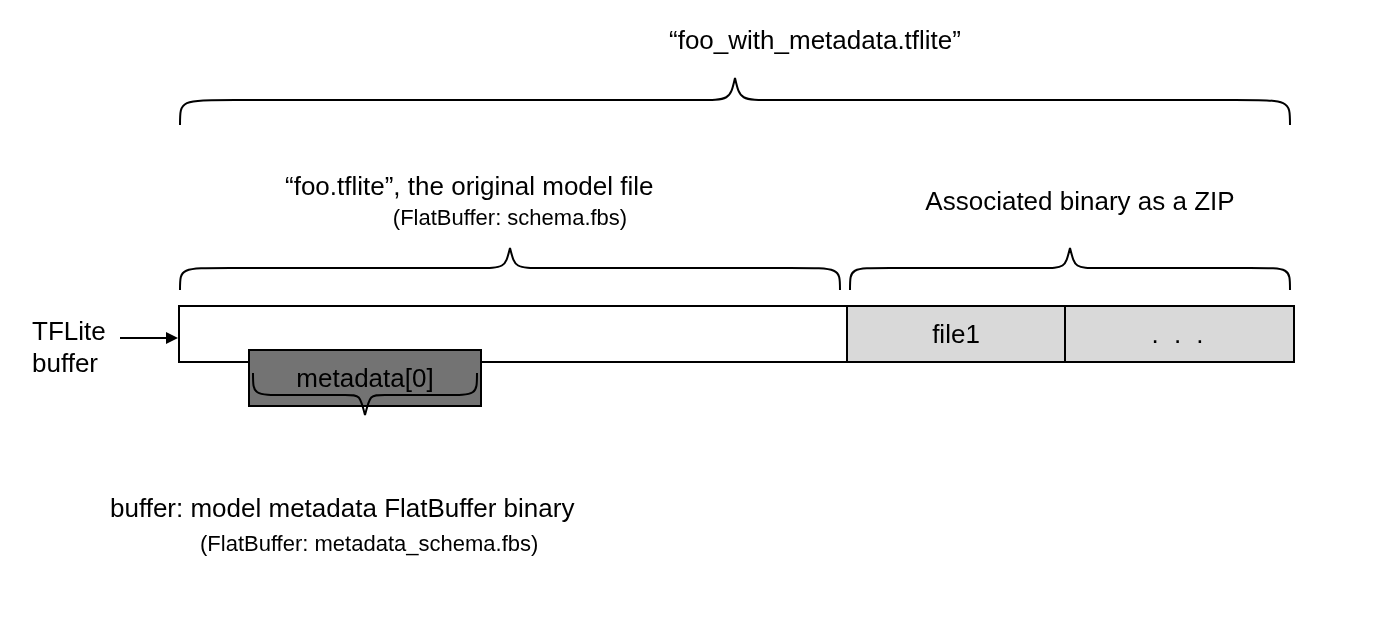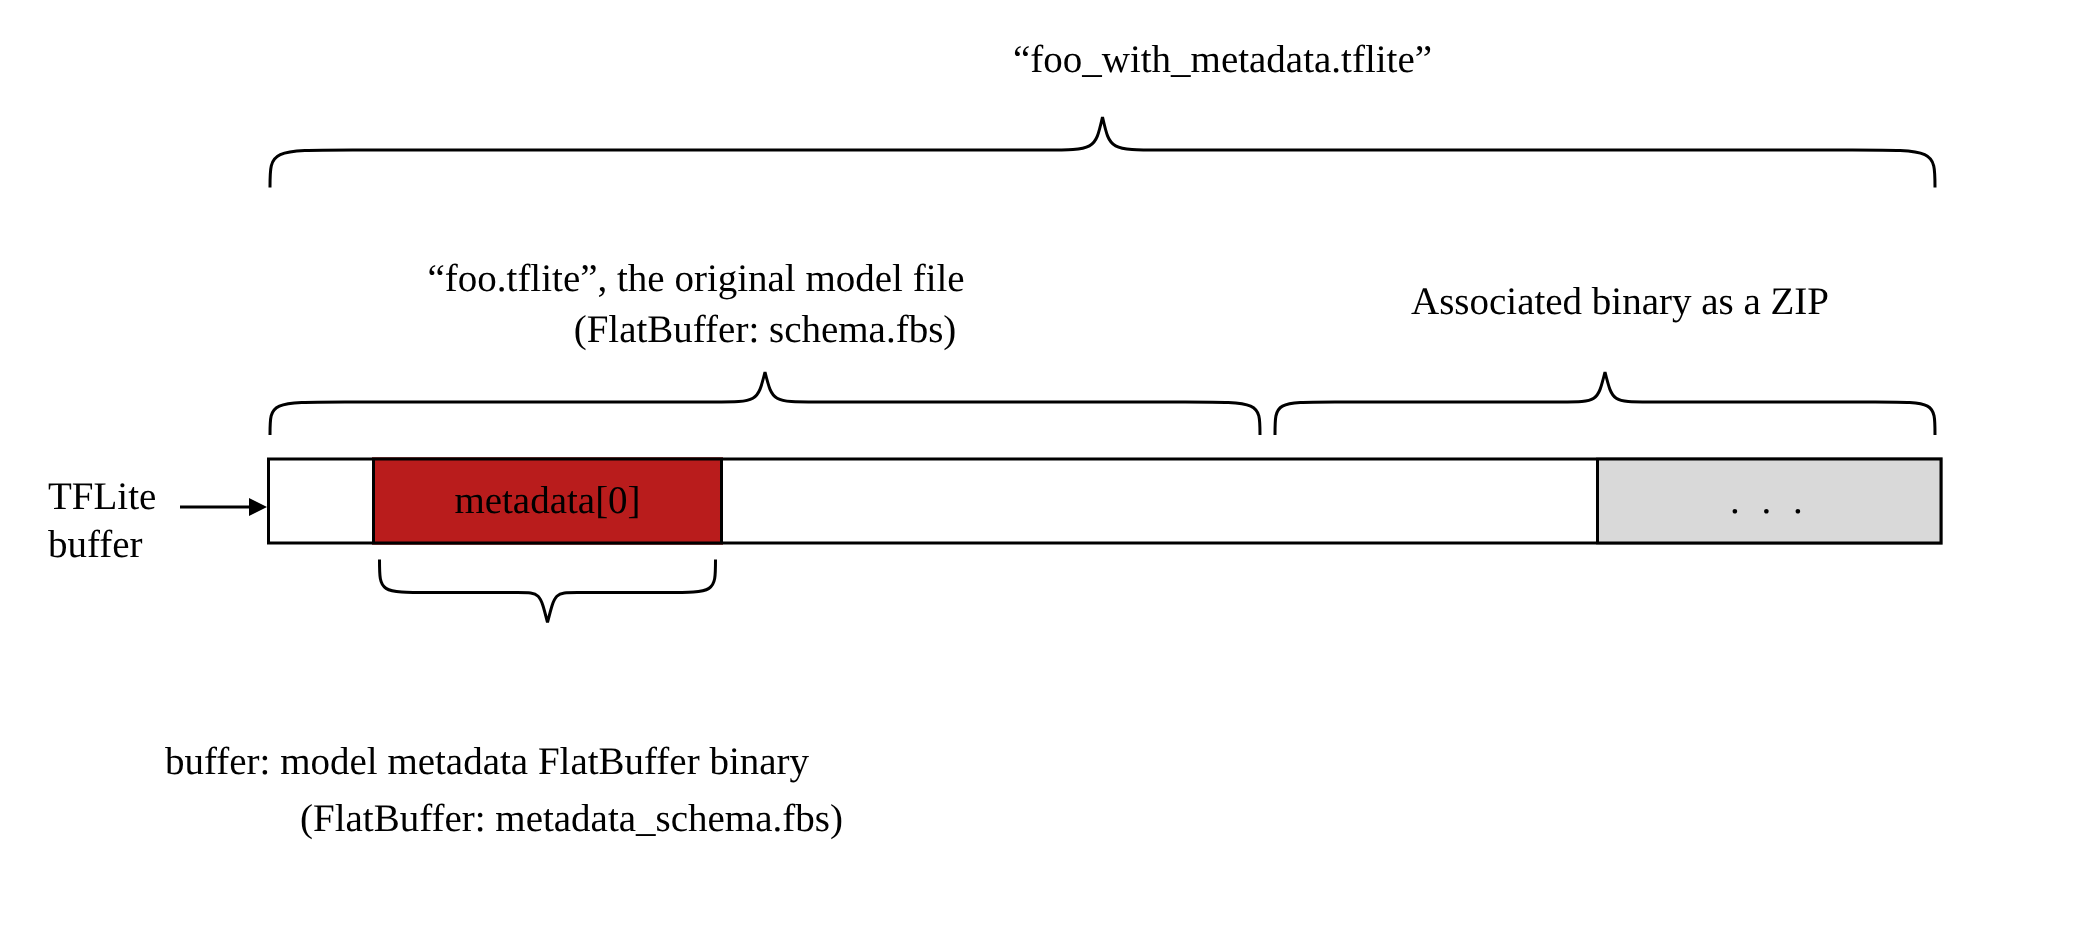--- a/index.html
+++ b/index.html
@@ -15,7 +15,6 @@
     position: relative;
     width: 1382px;
     height: 621px;
-    font-family: Liberation Serif, serif;
   }
   .label {
     position: absolute;

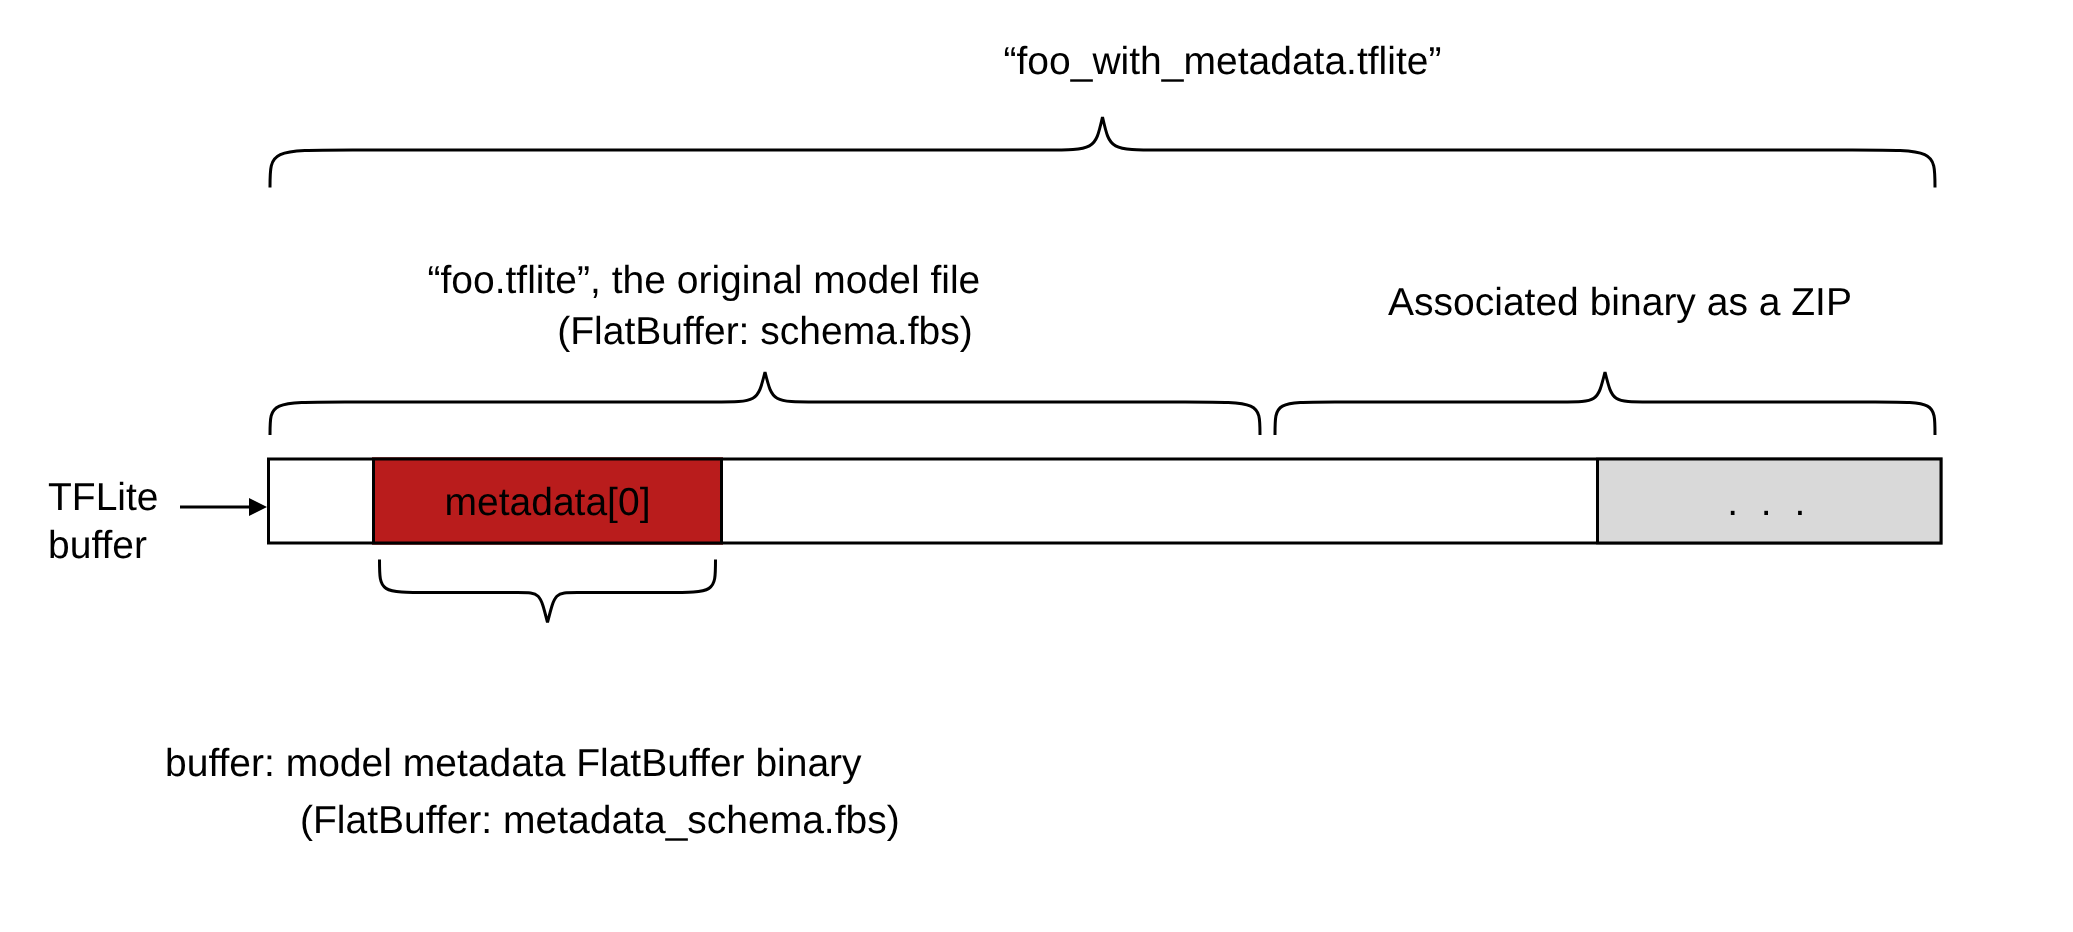--- a/index.html
+++ b/index.html
@@ -23,7 +23,7 @@
     white-space: nowrap;
   }
   .sub {
-    font-size: 26px;
+    font-size: 22px;
     color: #000;
   }
   .box {

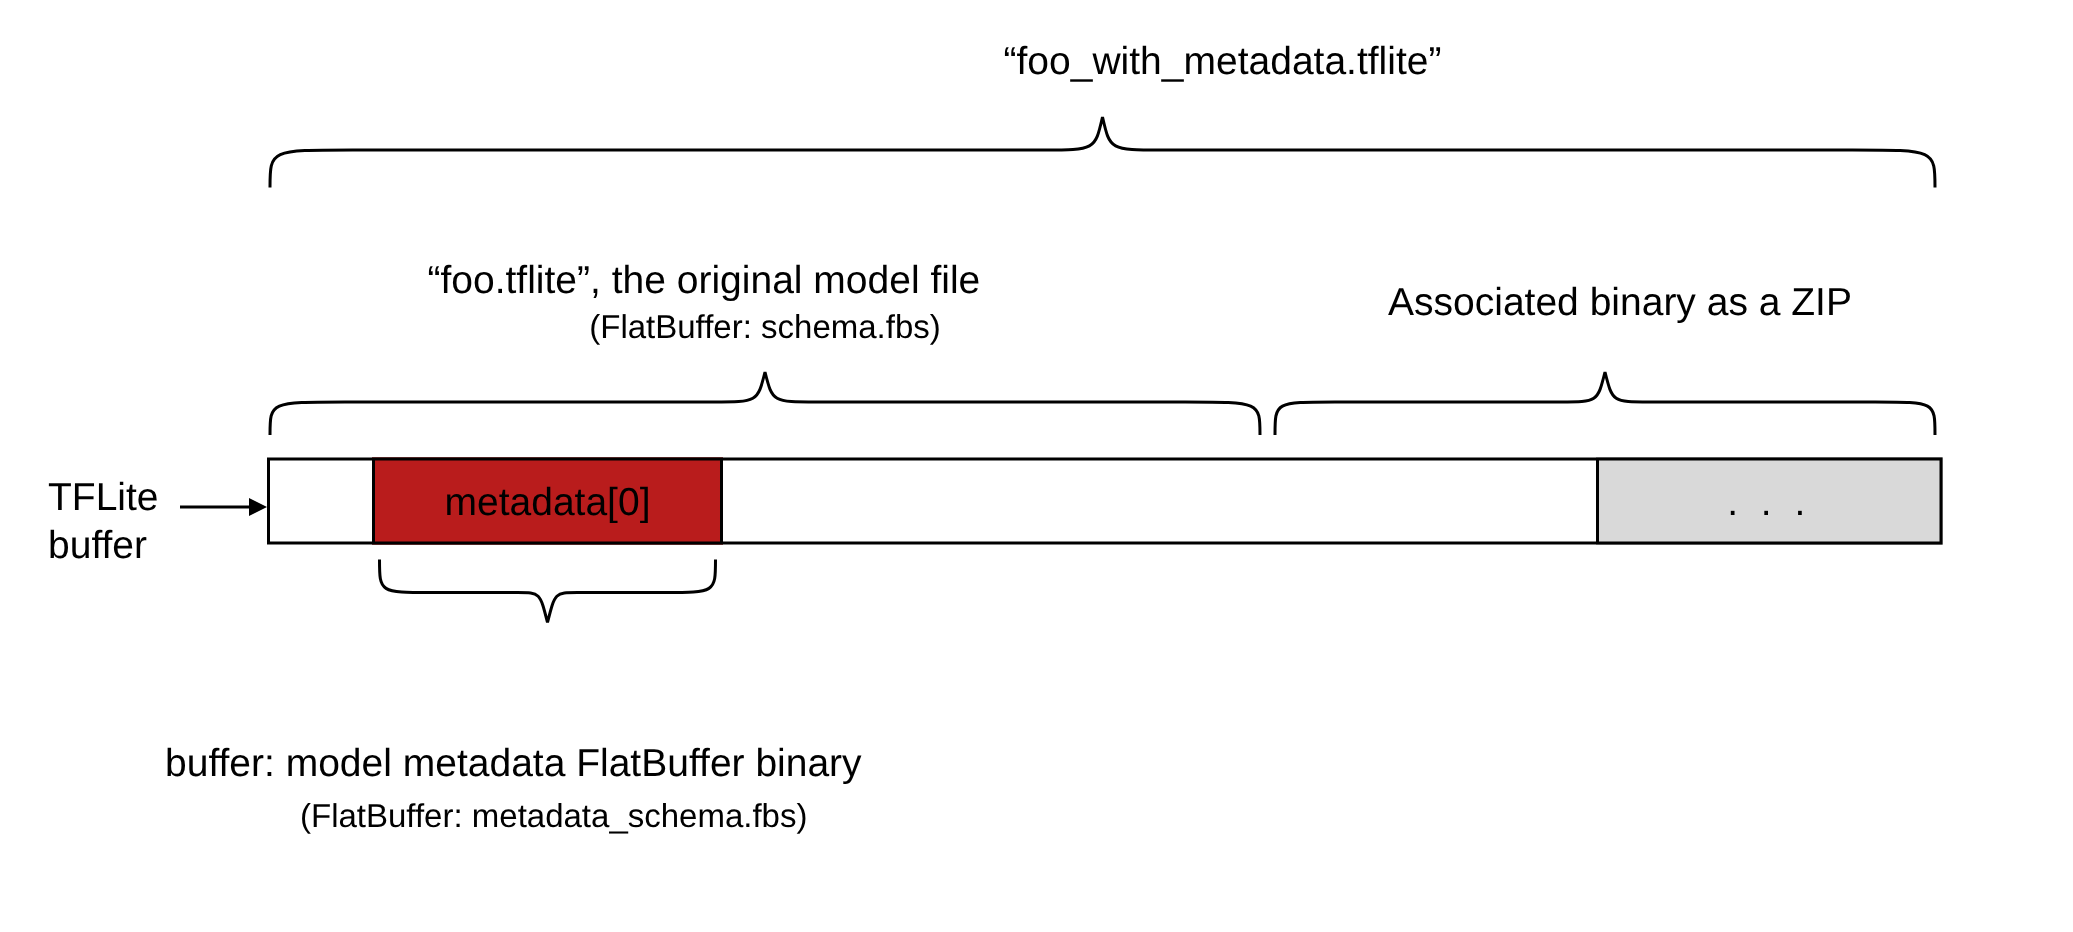--- a/index.html
+++ b/index.html
@@ -102,6 +102,9 @@
     <span>metadata[0]</span>
   </div>
 
+  <div class="box file-box" style="left:846px; top:305px; width:220px; height:58px;">
+    <span>file1</span>
+  </div>
 
   <div class="box file-box" style="left:1064px; top:305px; width:231px; height:58px; letter-spacing:4px;">
     <span>. . .</span>

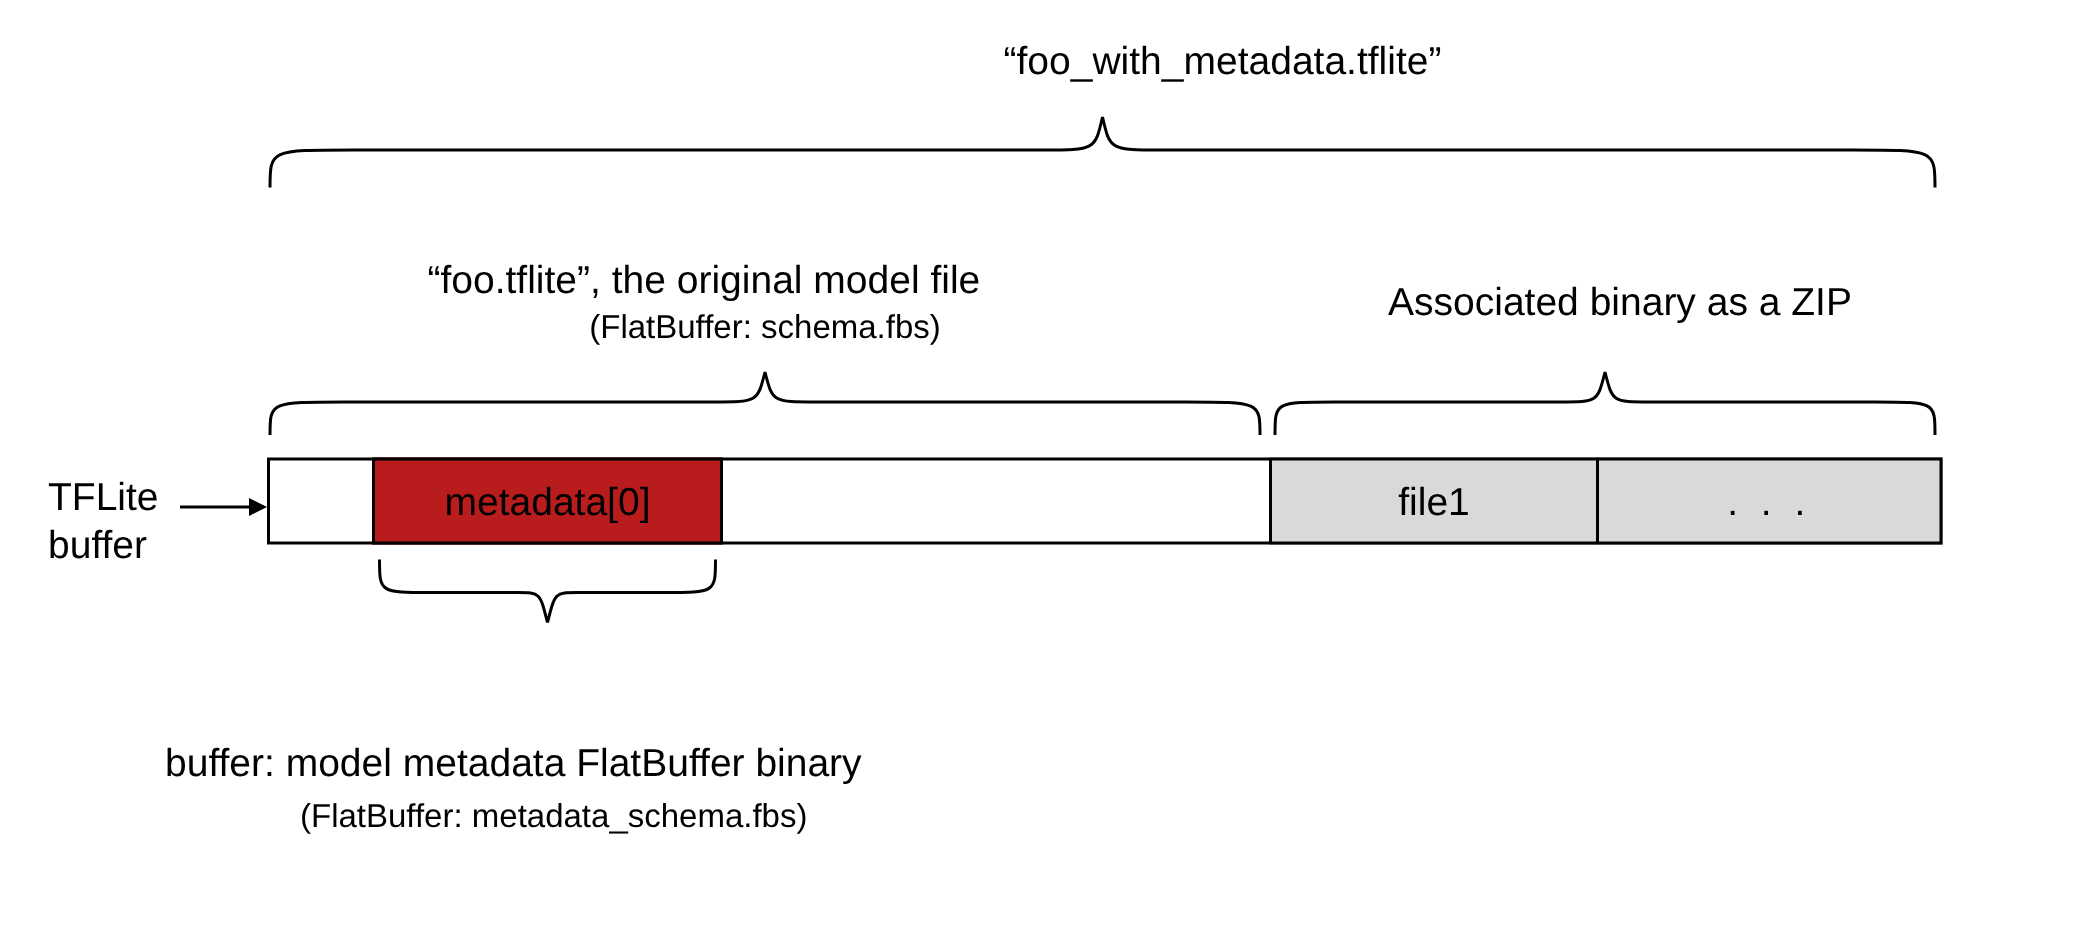--- a/index.html
+++ b/index.html
@@ -35,7 +35,7 @@
     justify-content: center;
     font-size: 26px;
   }
-  .metadata-box { background: #b91c1c; }
+  .metadata-box { background: #737373; margin-top: 44px; }
   .file-box { background: #d9d9d9; }
   svg.brace {
     position: absolute;

